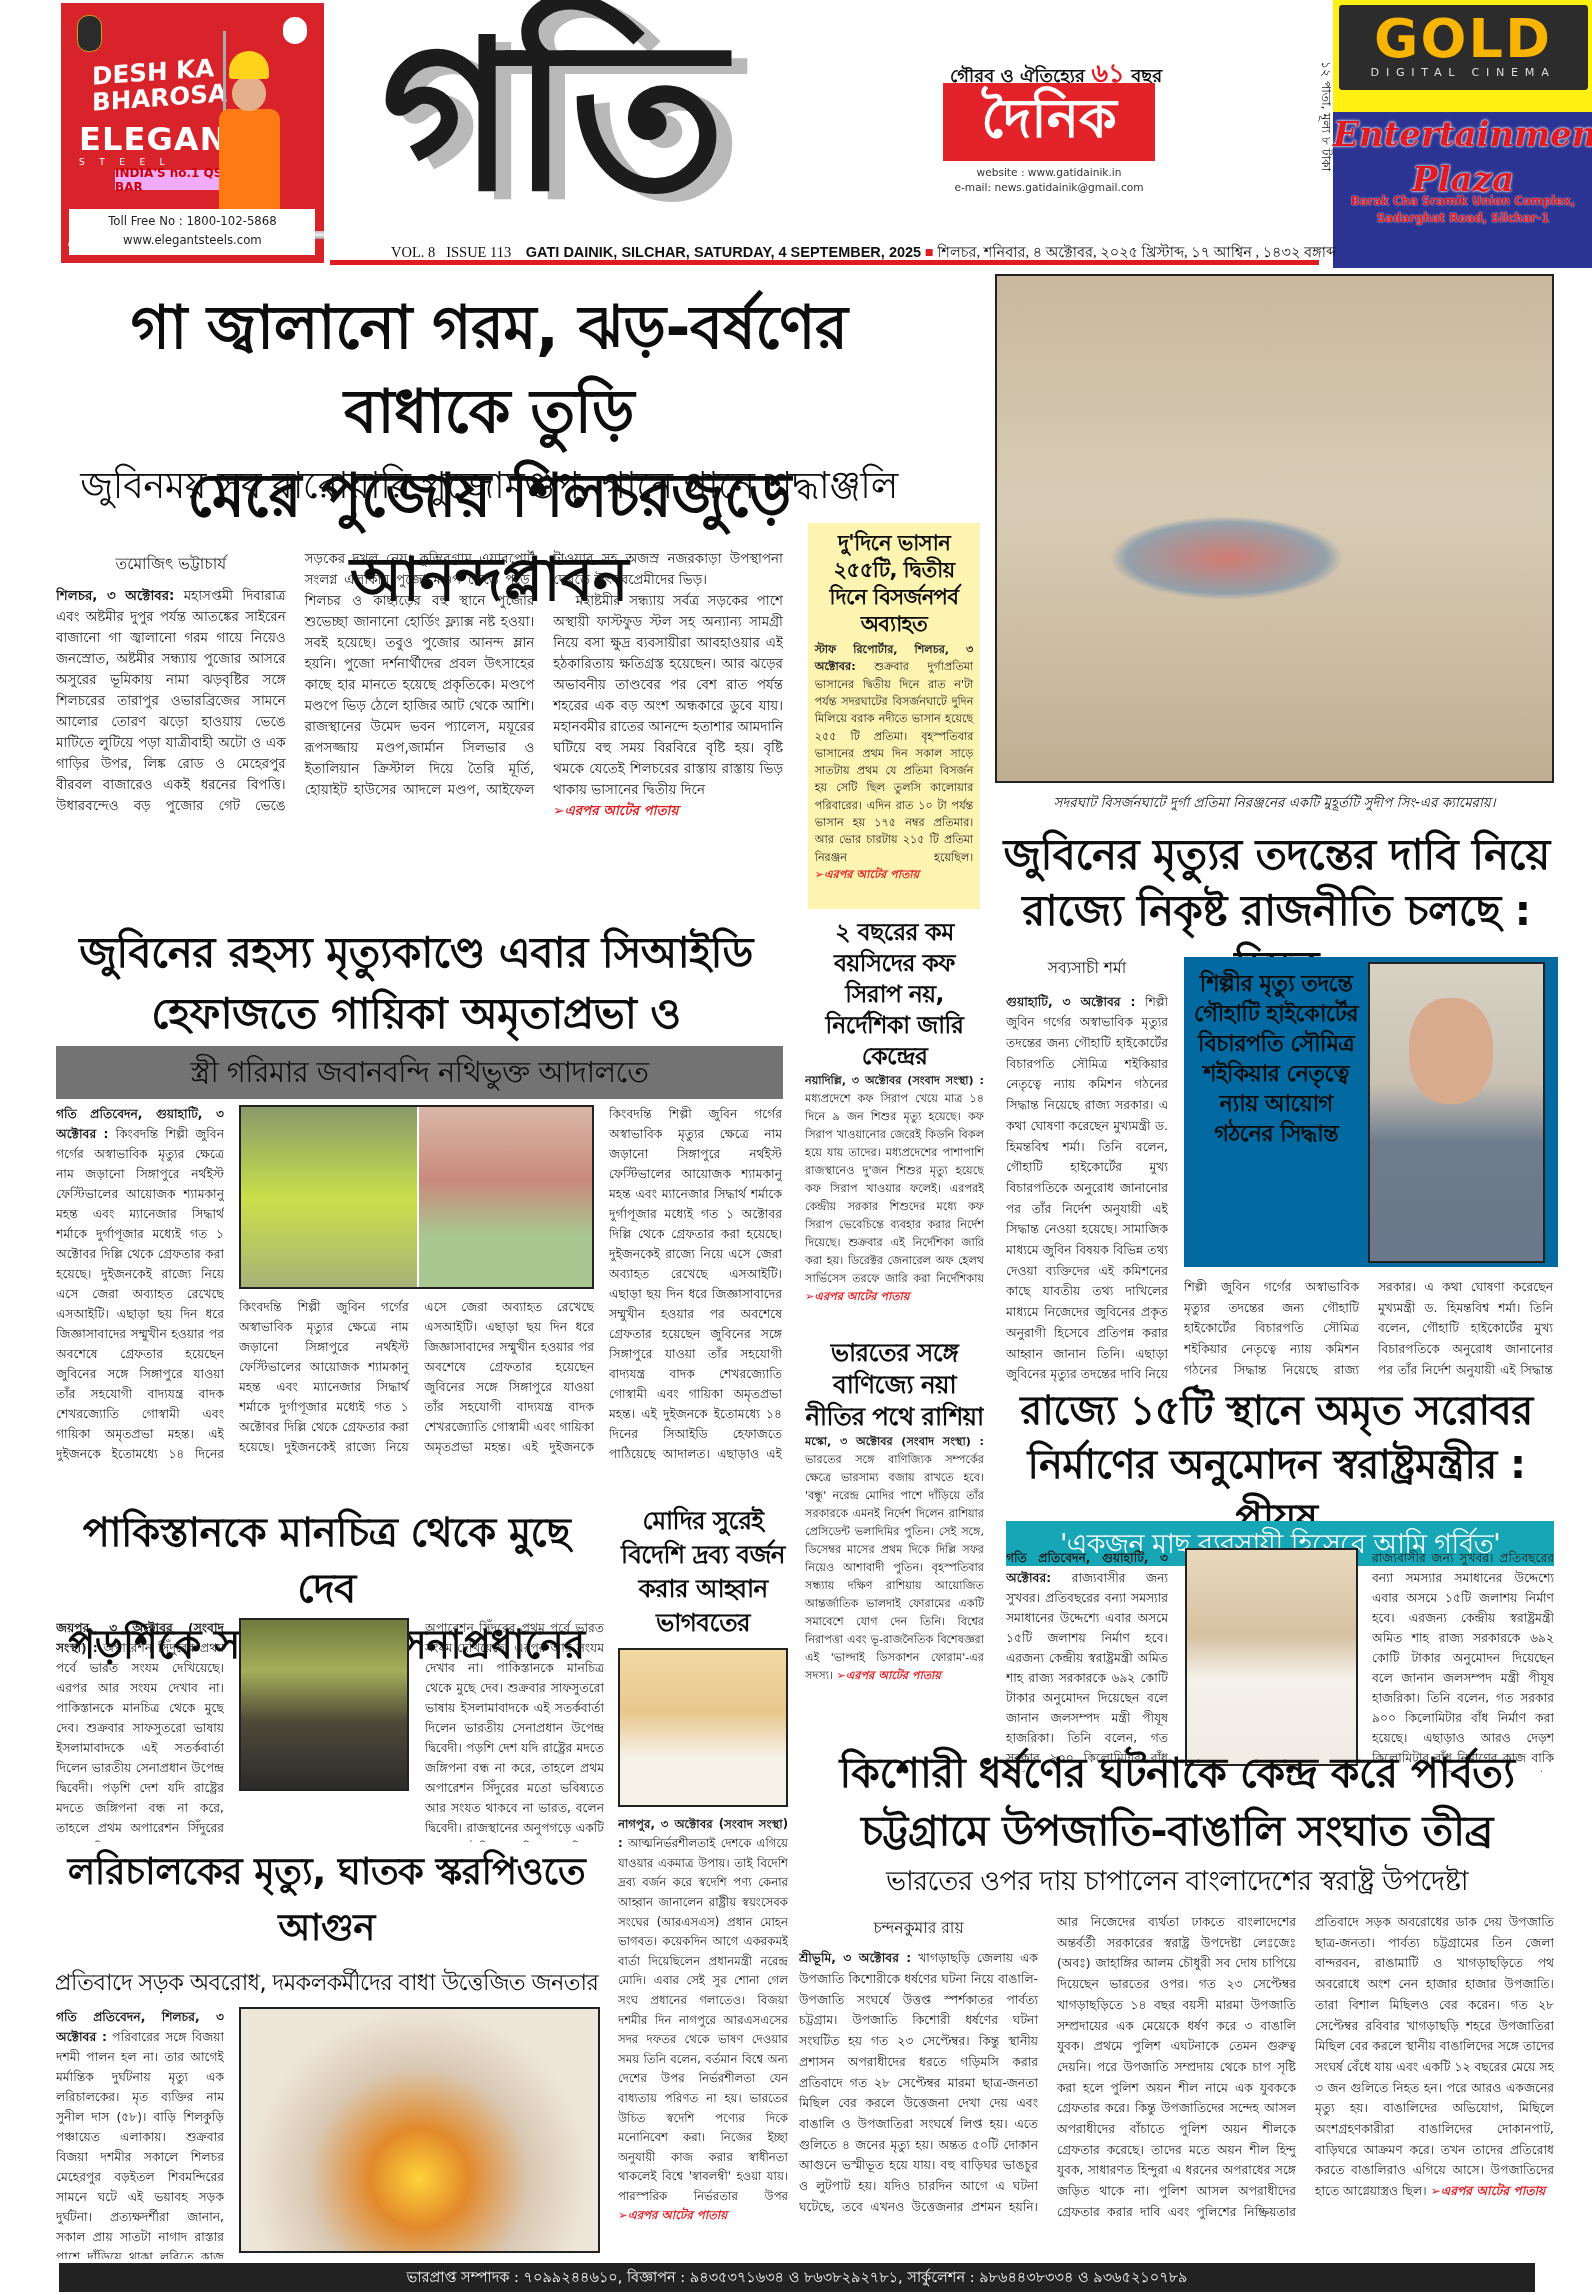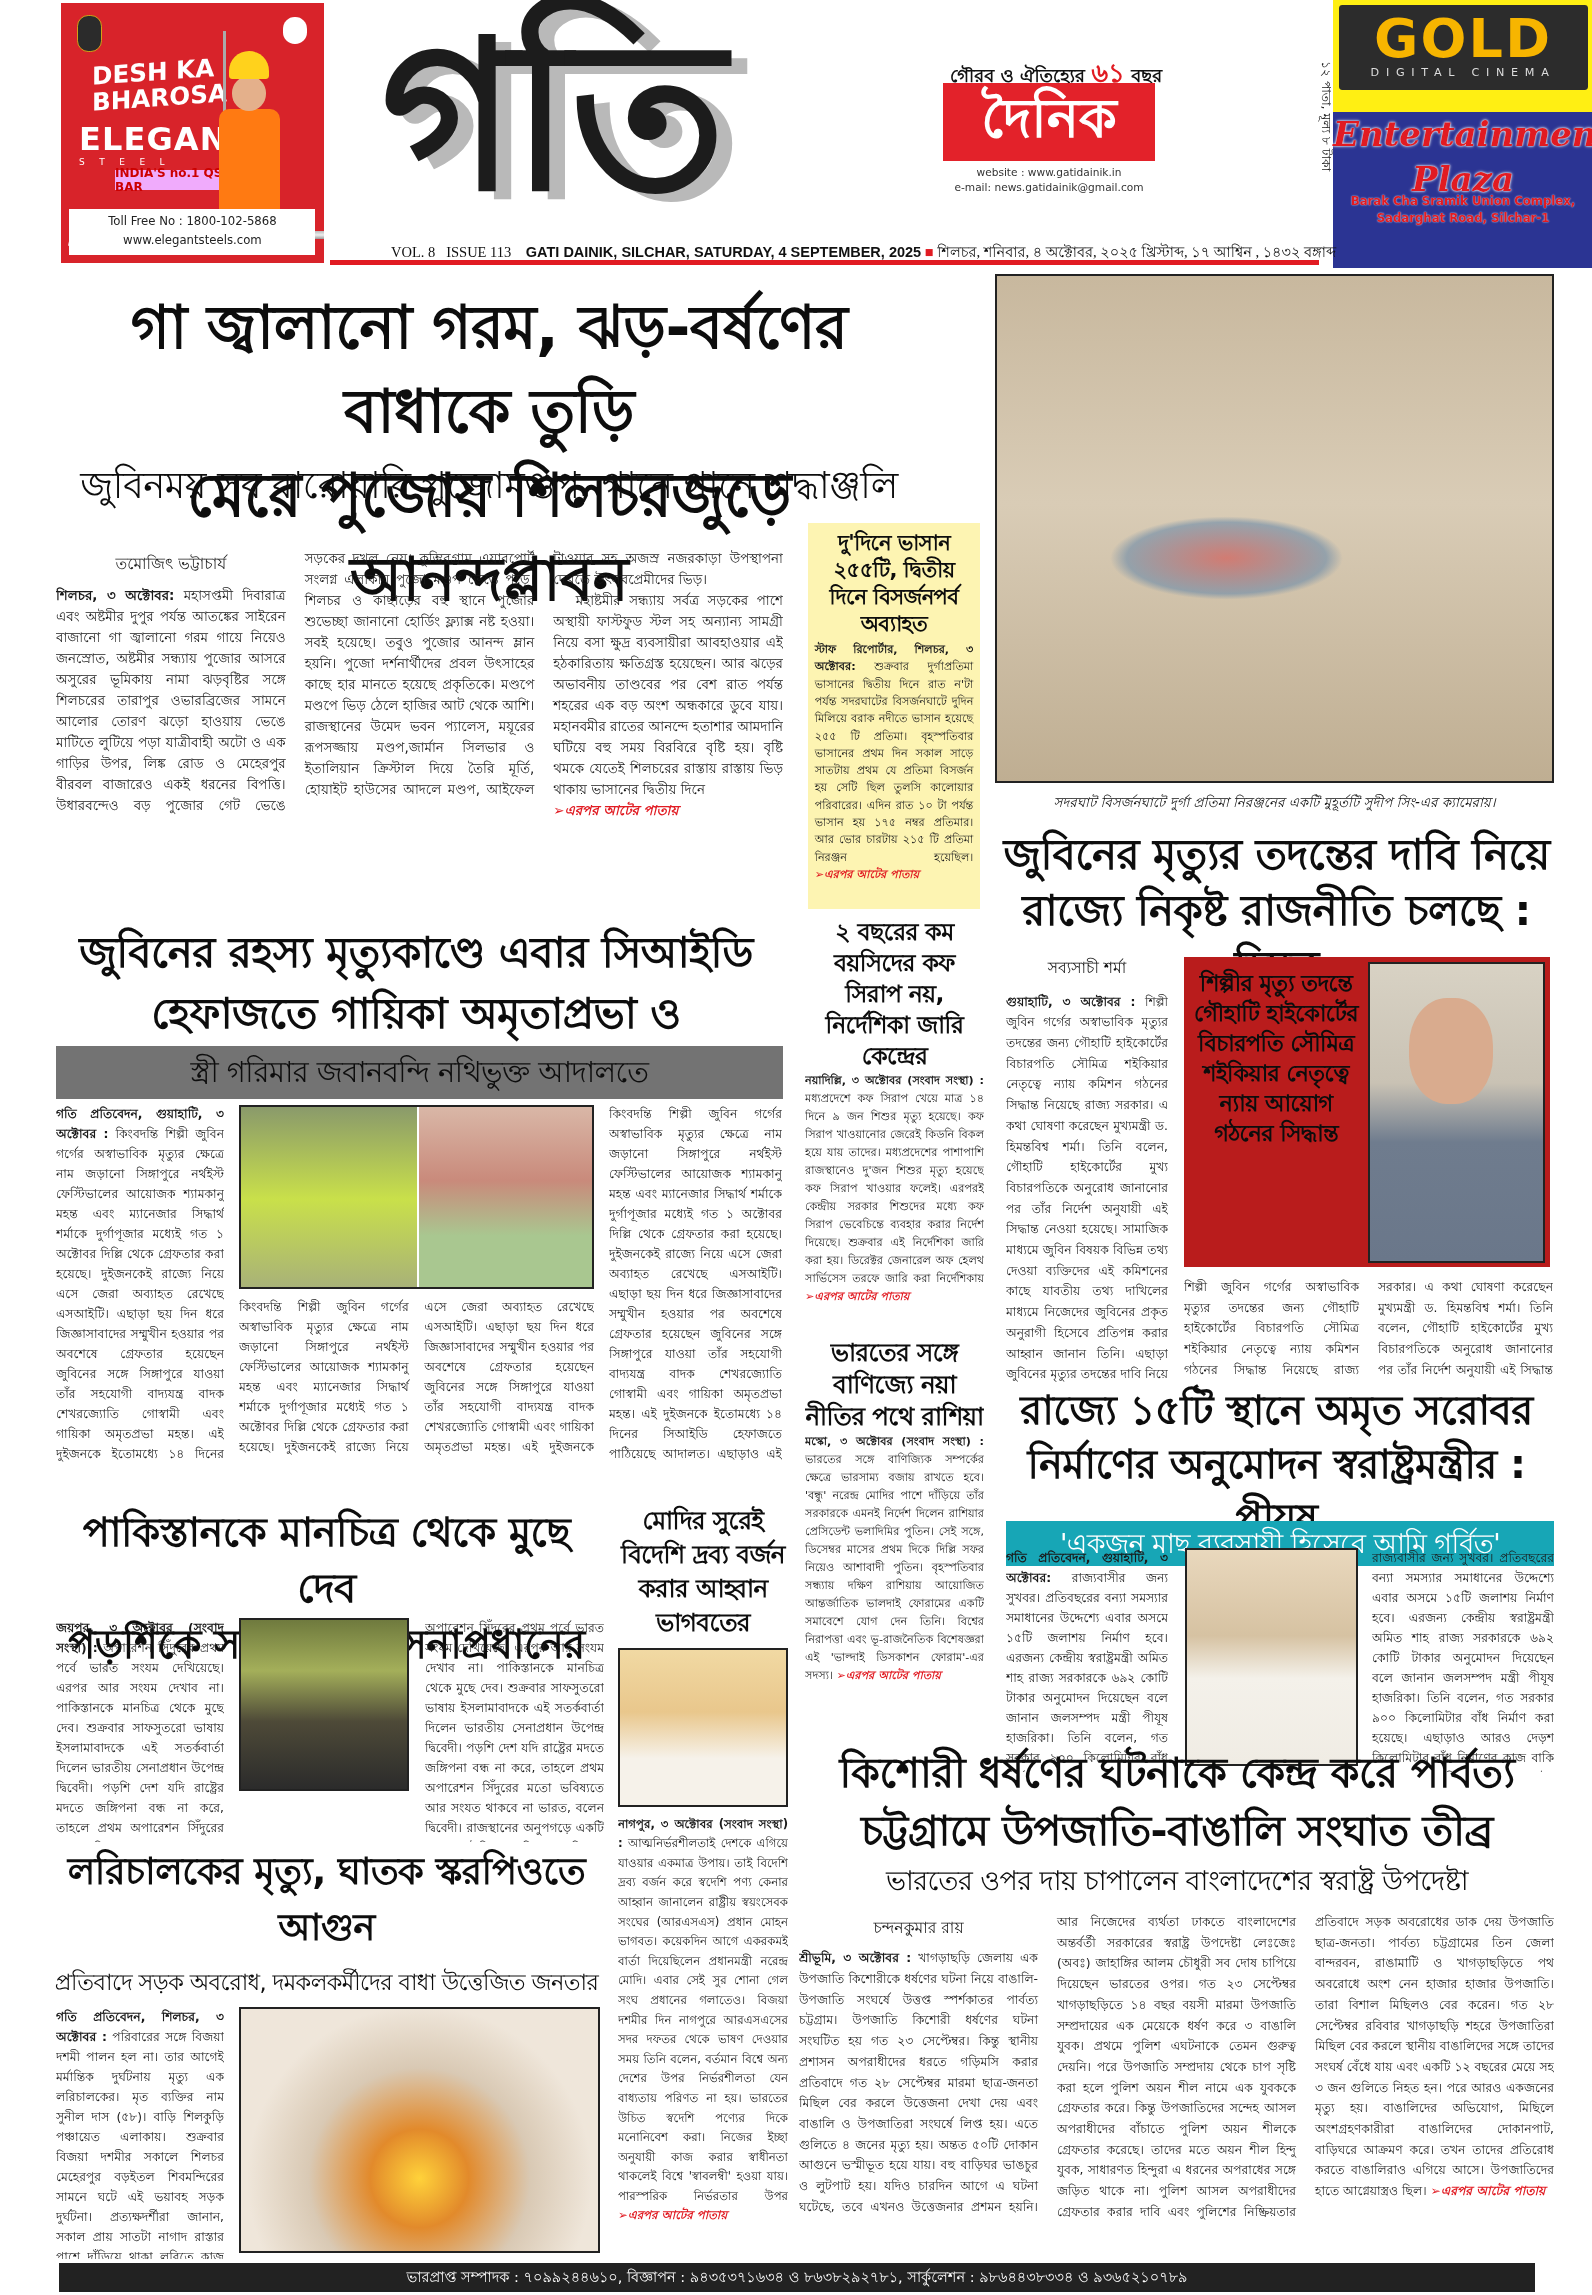--- a/index.html
+++ b/index.html
@@ -47,7 +47,7 @@
   #red-rule{left:330px;top:260px;width:989px;height:4.5px;background:#e11b22;}
   #footer{left:59px;top:2263px;width:1476px;height:29px;background:#222;color:#fff;font-size:14.5px;display:flex;align-items:center;justify-content:center;}
   .yellowbox{background:#fdf4b2;}
-  .bluebox{background:#b91c1c;}
+  .bluebox{background:#0369a1;padding-left:8px;}
   .peach{background:#737373;}
   .teal{background:#17a6b6;color:#fff;}
   .img-ph{background:linear-gradient(135deg,#c9b79c,#e8dcc6 40%,#a89d86);}

